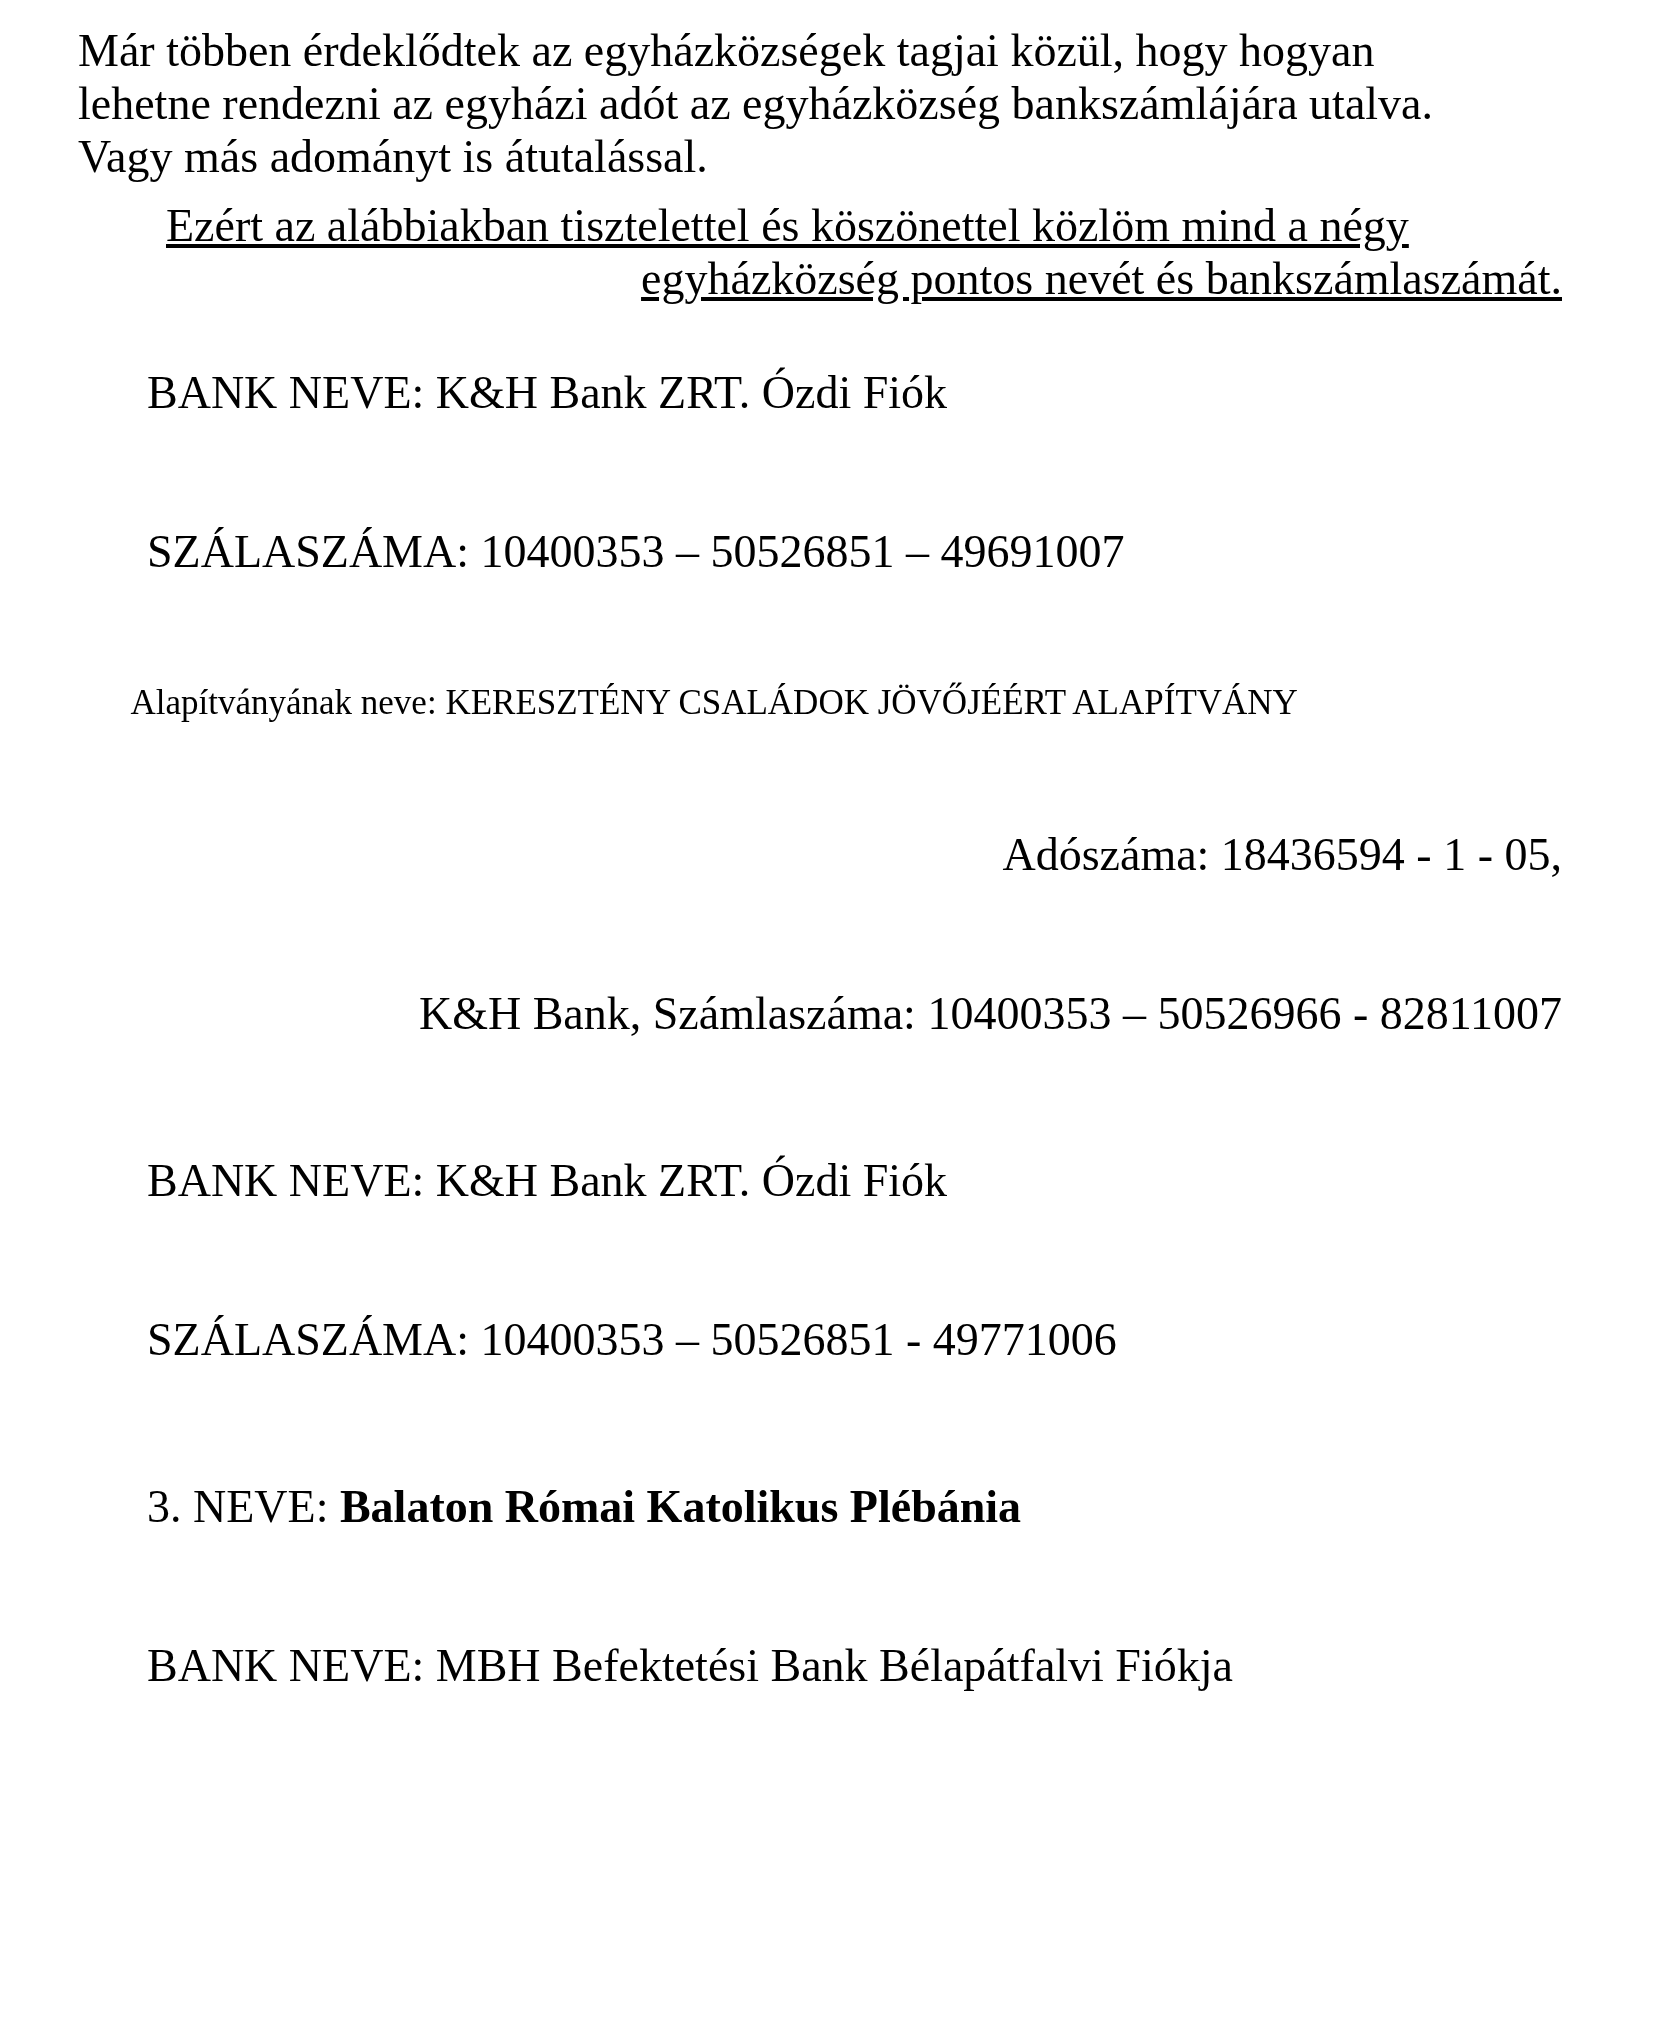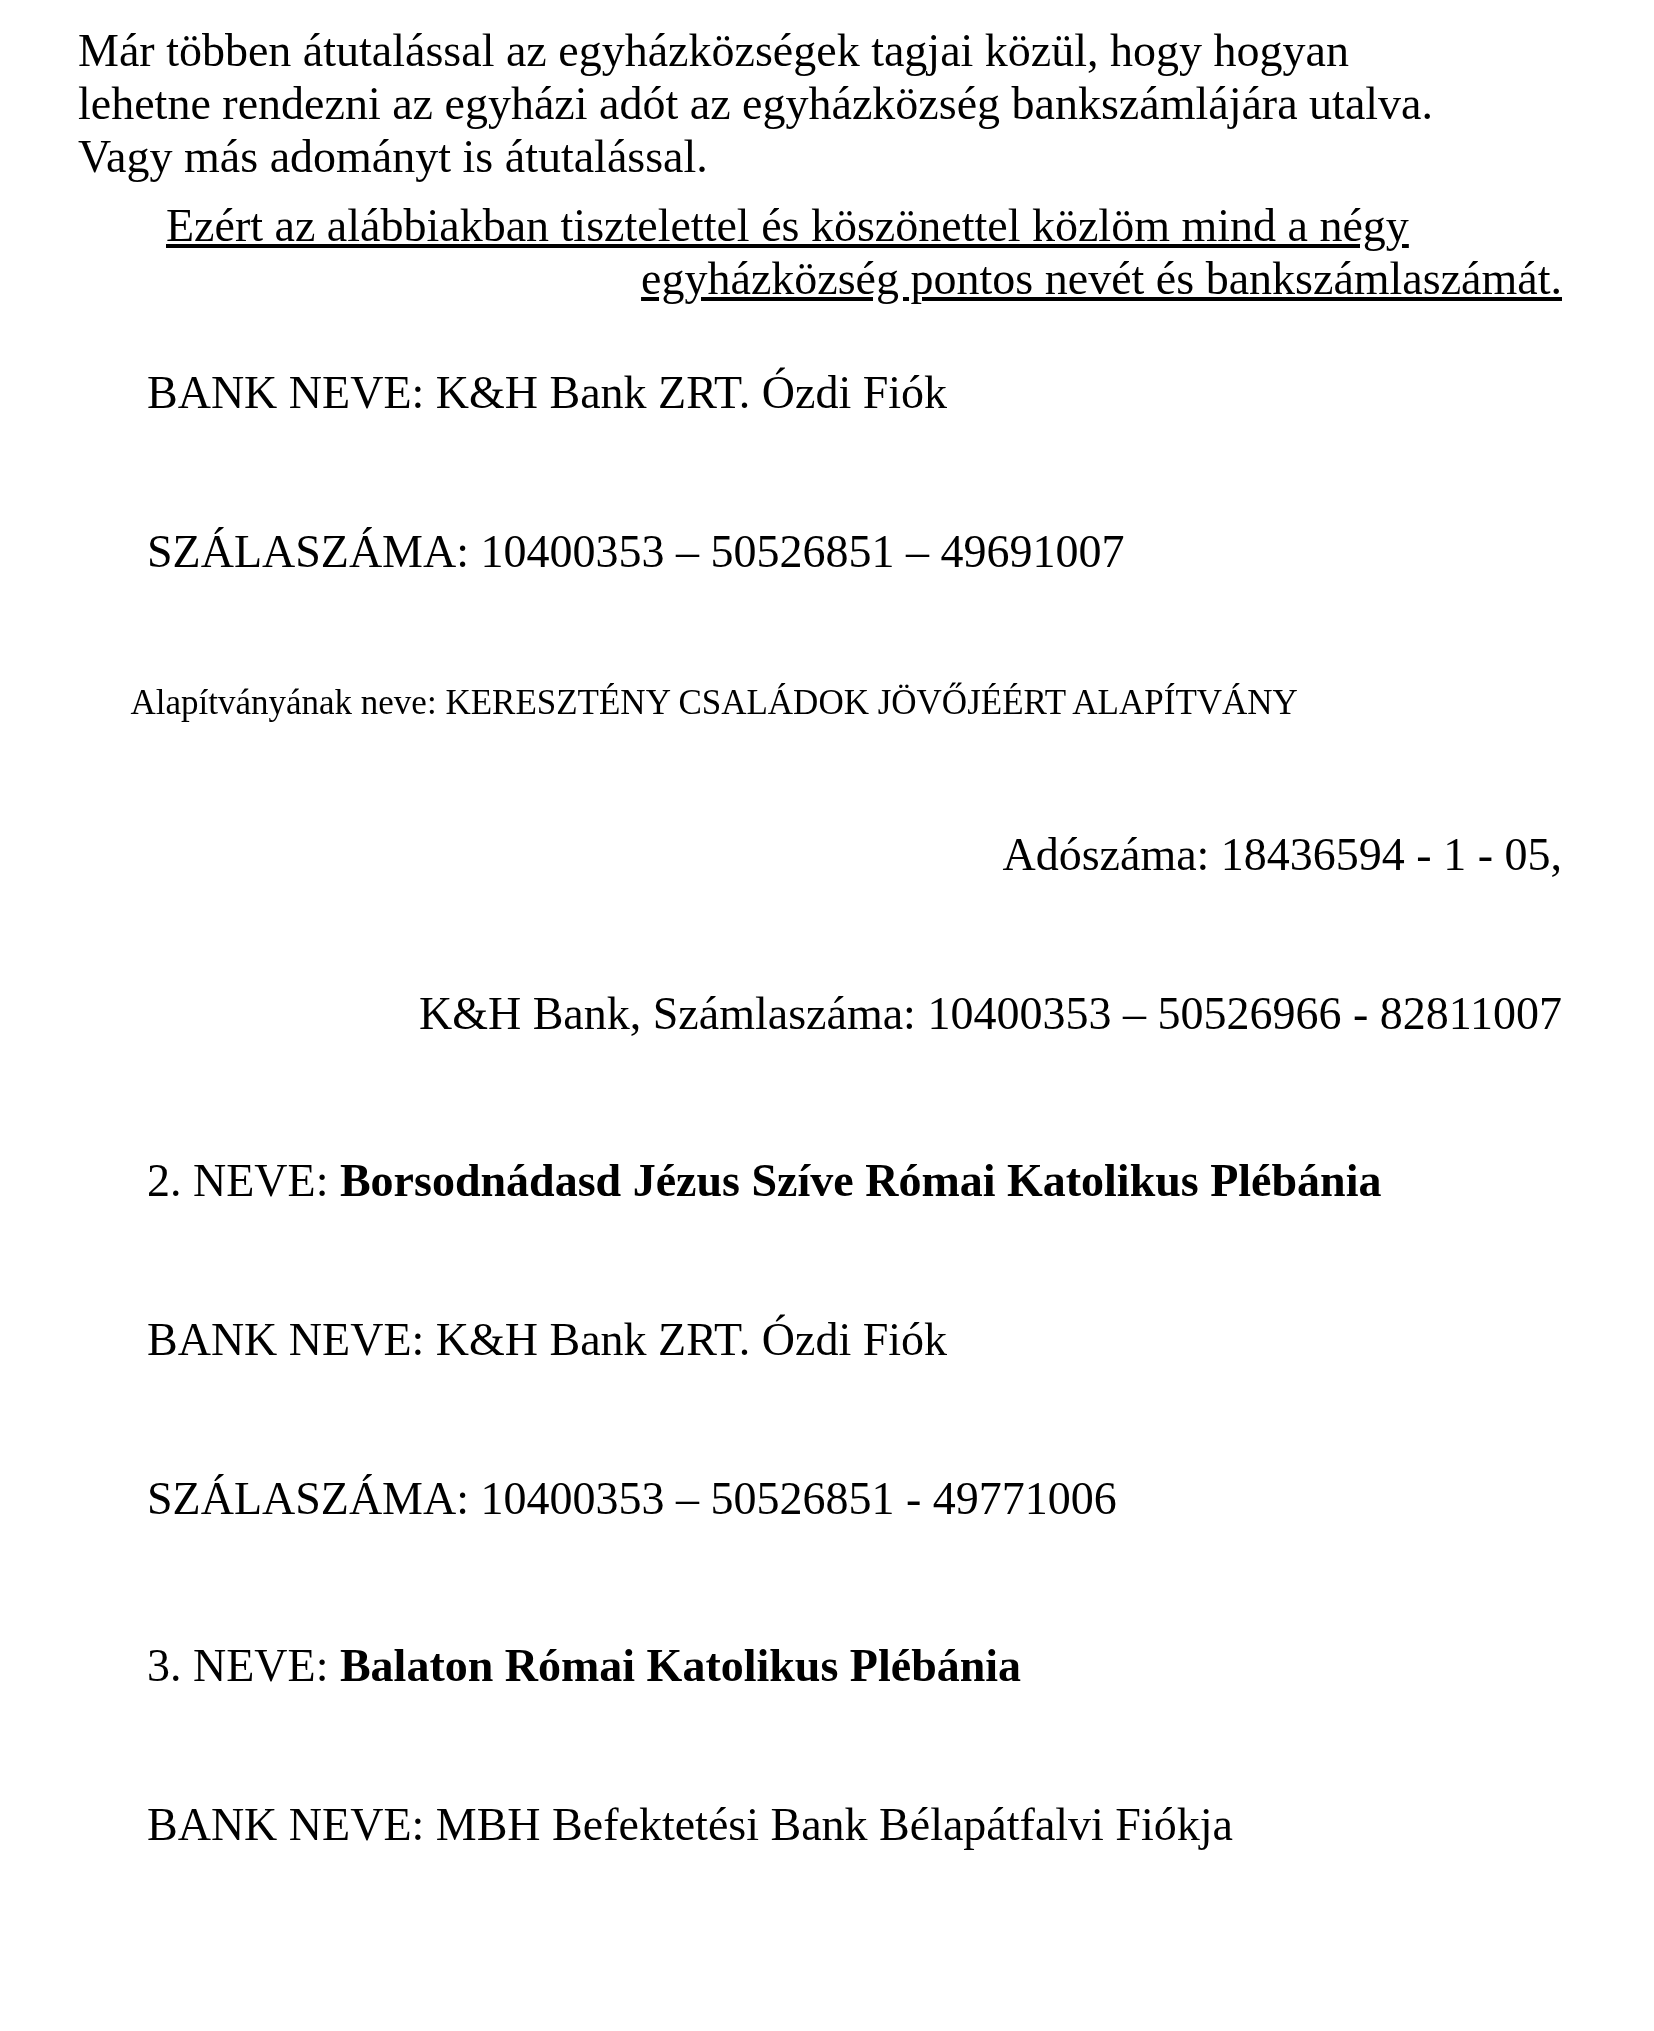--- a/index.html
+++ b/index.html
@@ -36,7 +36,7 @@
 <div class="page">
 
   <div>
-    <div class="ln">Már többen átutalással az egyházközségek tagjai közül, hogy hogyan</div>
+    <div class="ln">Már többen érdeklődtek az egyházközségek tagjai közül, hogy hogyan</div>
     <div class="ln">lehetne rendezni az egyházi adót az egyházközség bankszámlájára utalva.</div>
     <div class="ln">Vagy más adományt is átutalással.</div>
   </div>

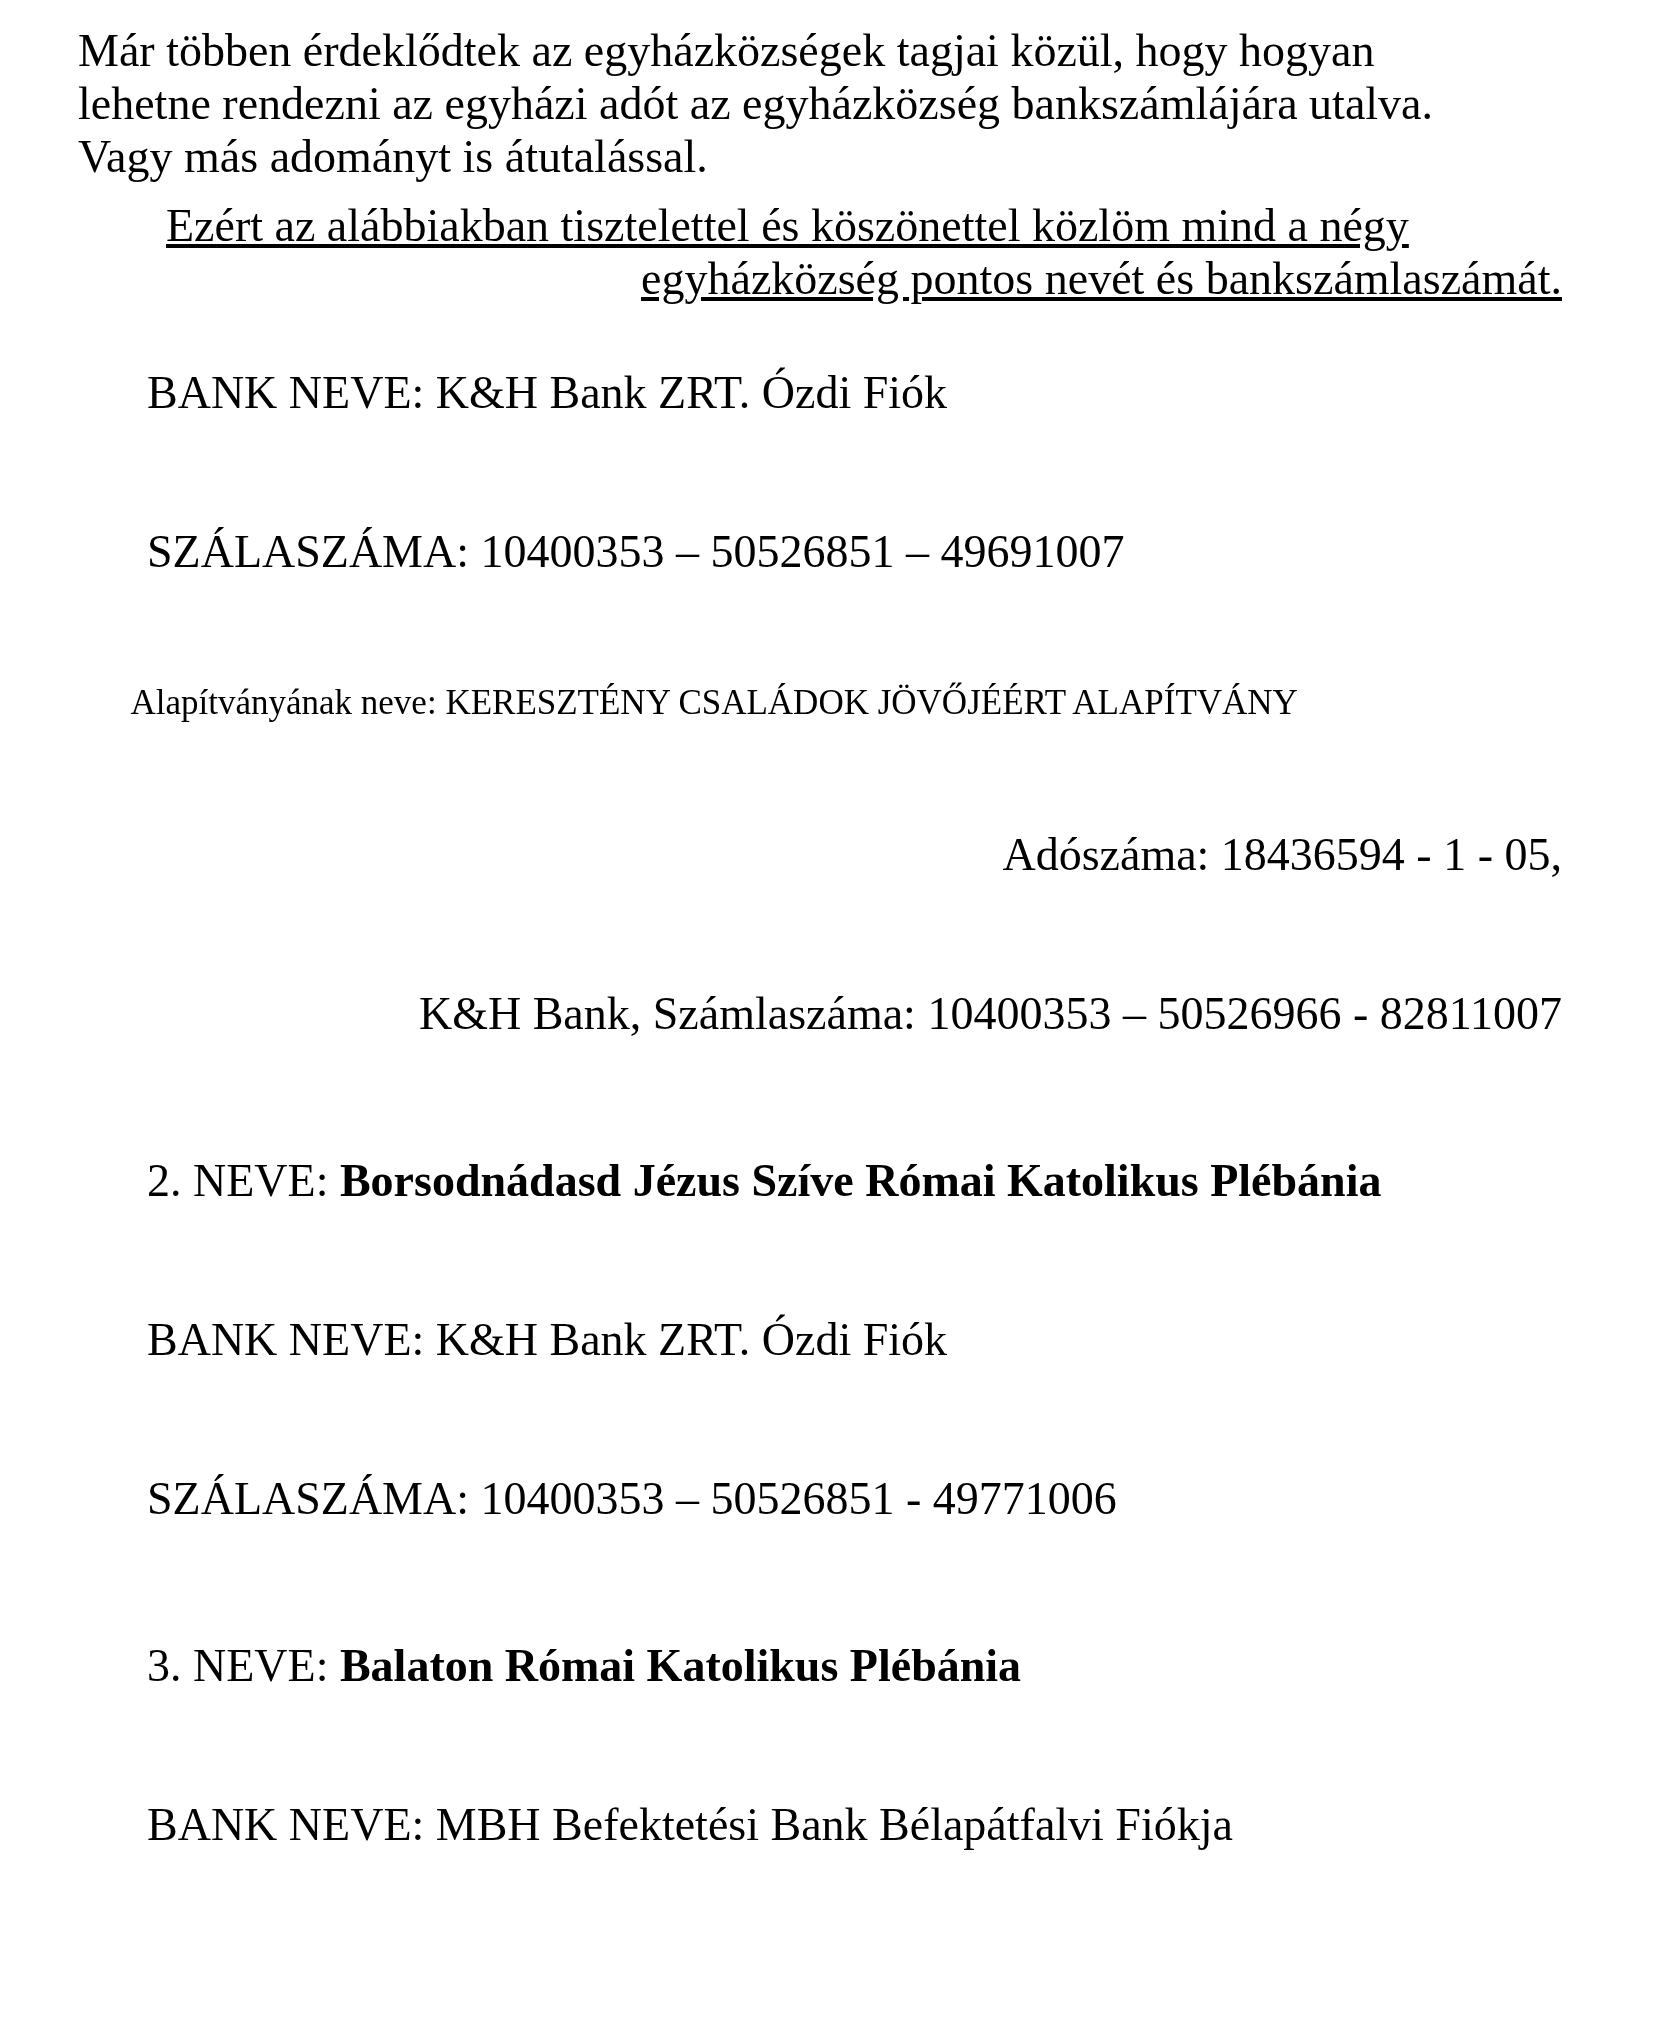--- a/index.html
+++ b/index.html
@@ -66,9 +66,6 @@
 
   <div class="sec">
     <div class="ln">
-      <span>2. NEVE: </span><strong>Borsodnádasd Jézus Szíve Római Katolikus Plébánia</strong>
-    </div>
-    <div class="ln">
       <span>BANK NEVE: </span><span>K&amp;H Bank ZRT. Ózdi Fiók</span>
     </div>
     <div class="ln">

